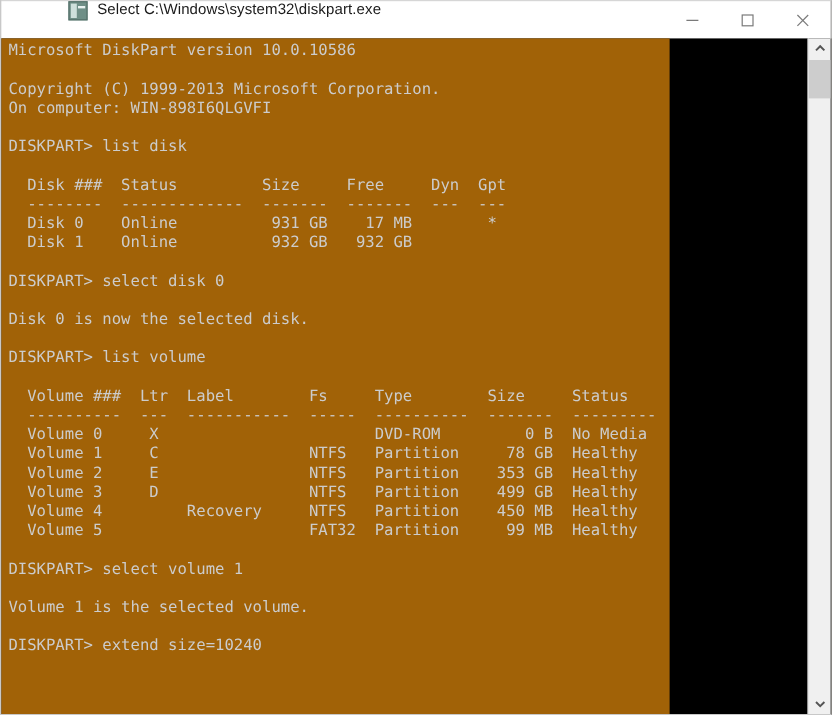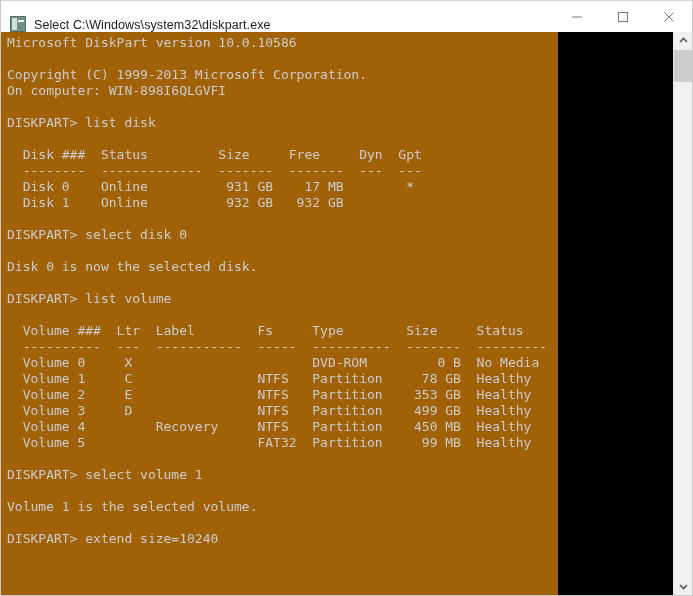--- a/index.html
+++ b/index.html
@@ -35,7 +35,8 @@
     border-right: 1px solid #d6d6d6;
     box-sizing: border-box;
     display: flex;
-    align-items: flex-end;
+    align-items: flex-start;
+    padding-left: 47px;
   }
   .title-icon {
     width: 16px;

